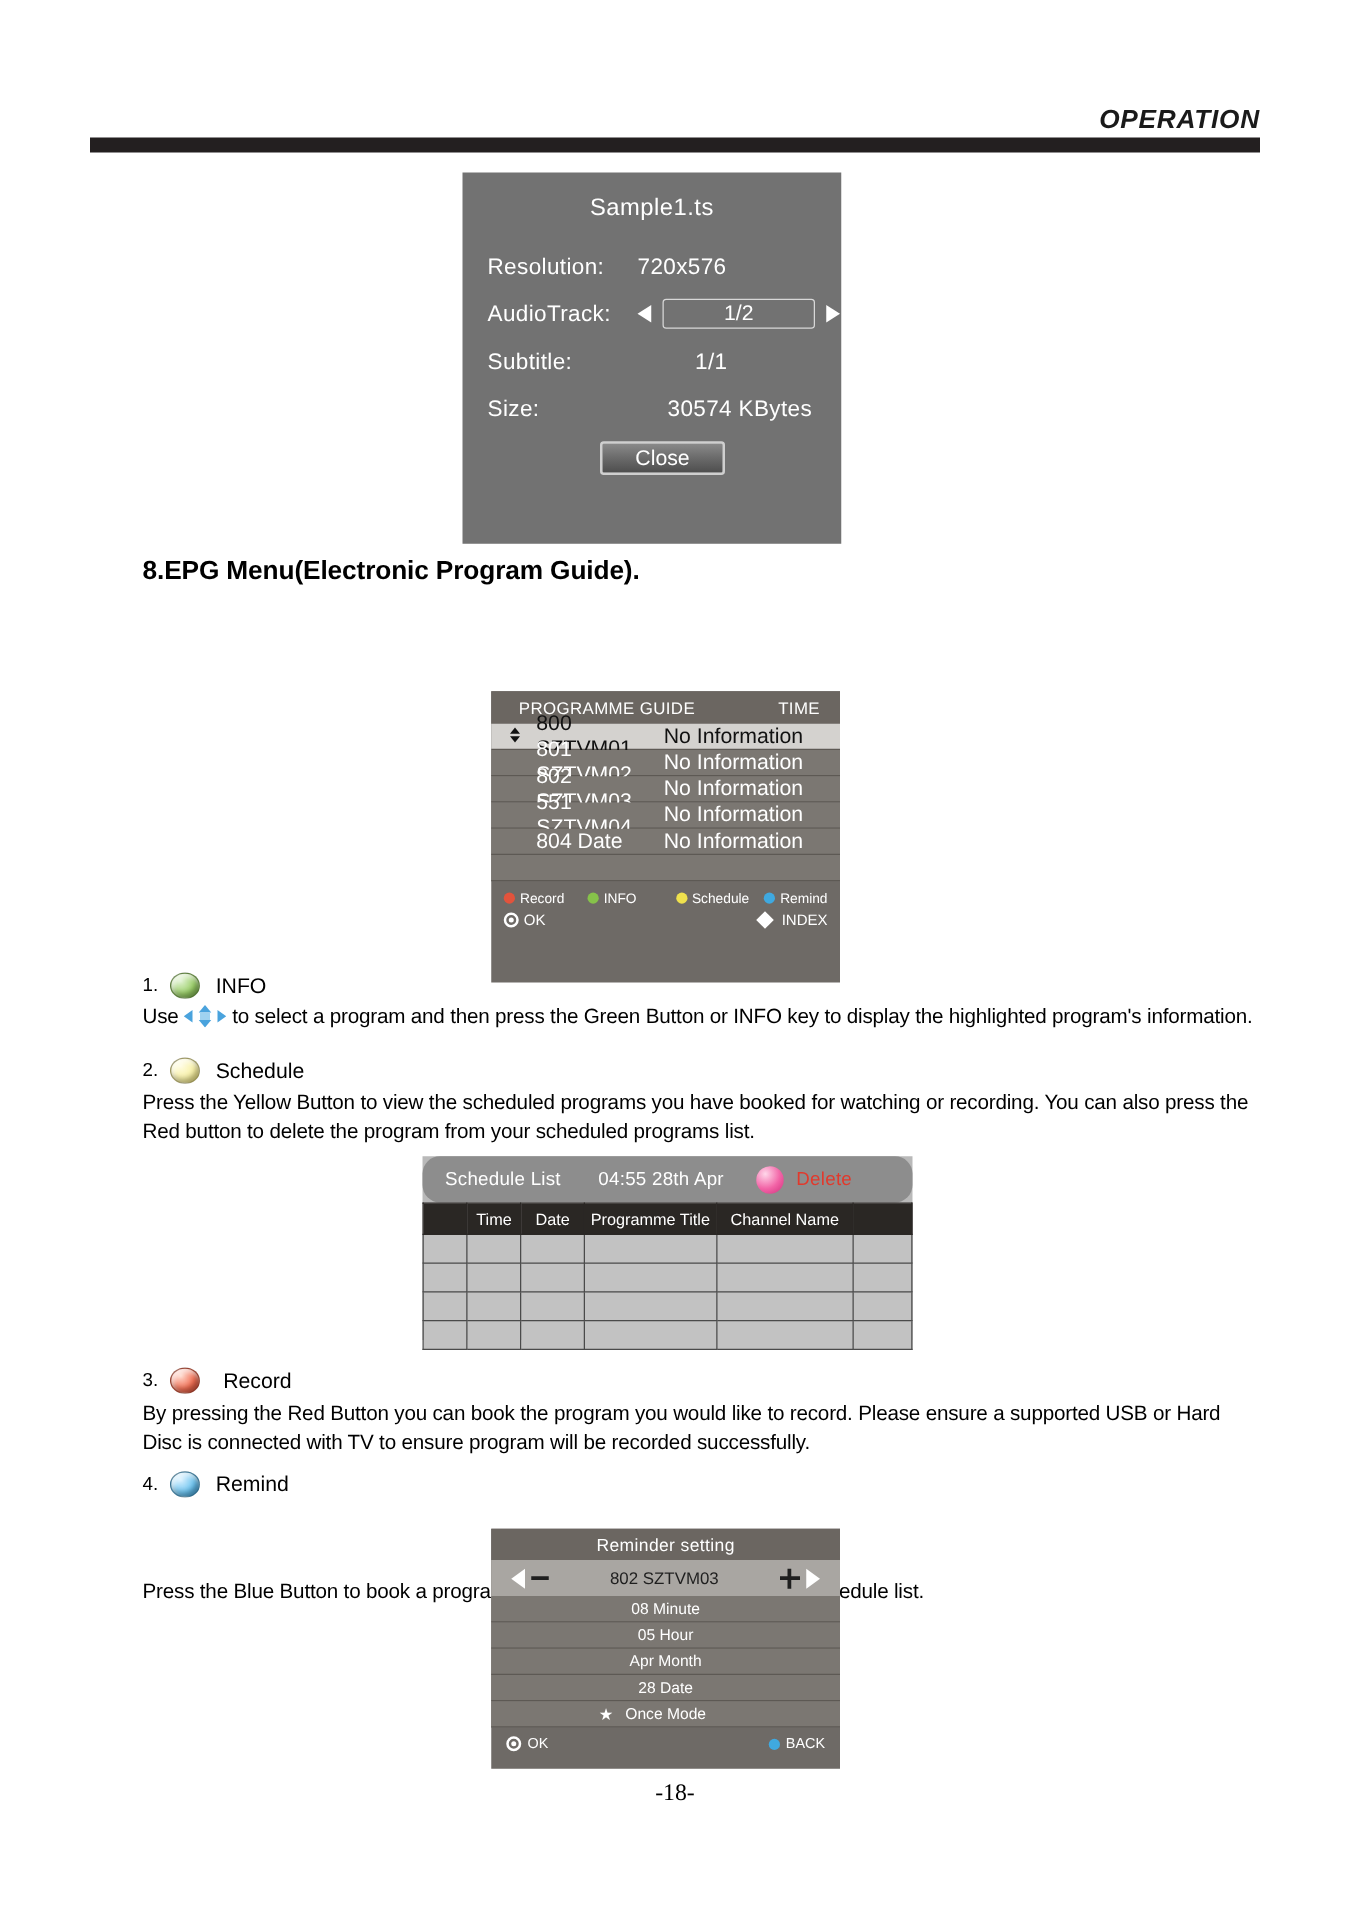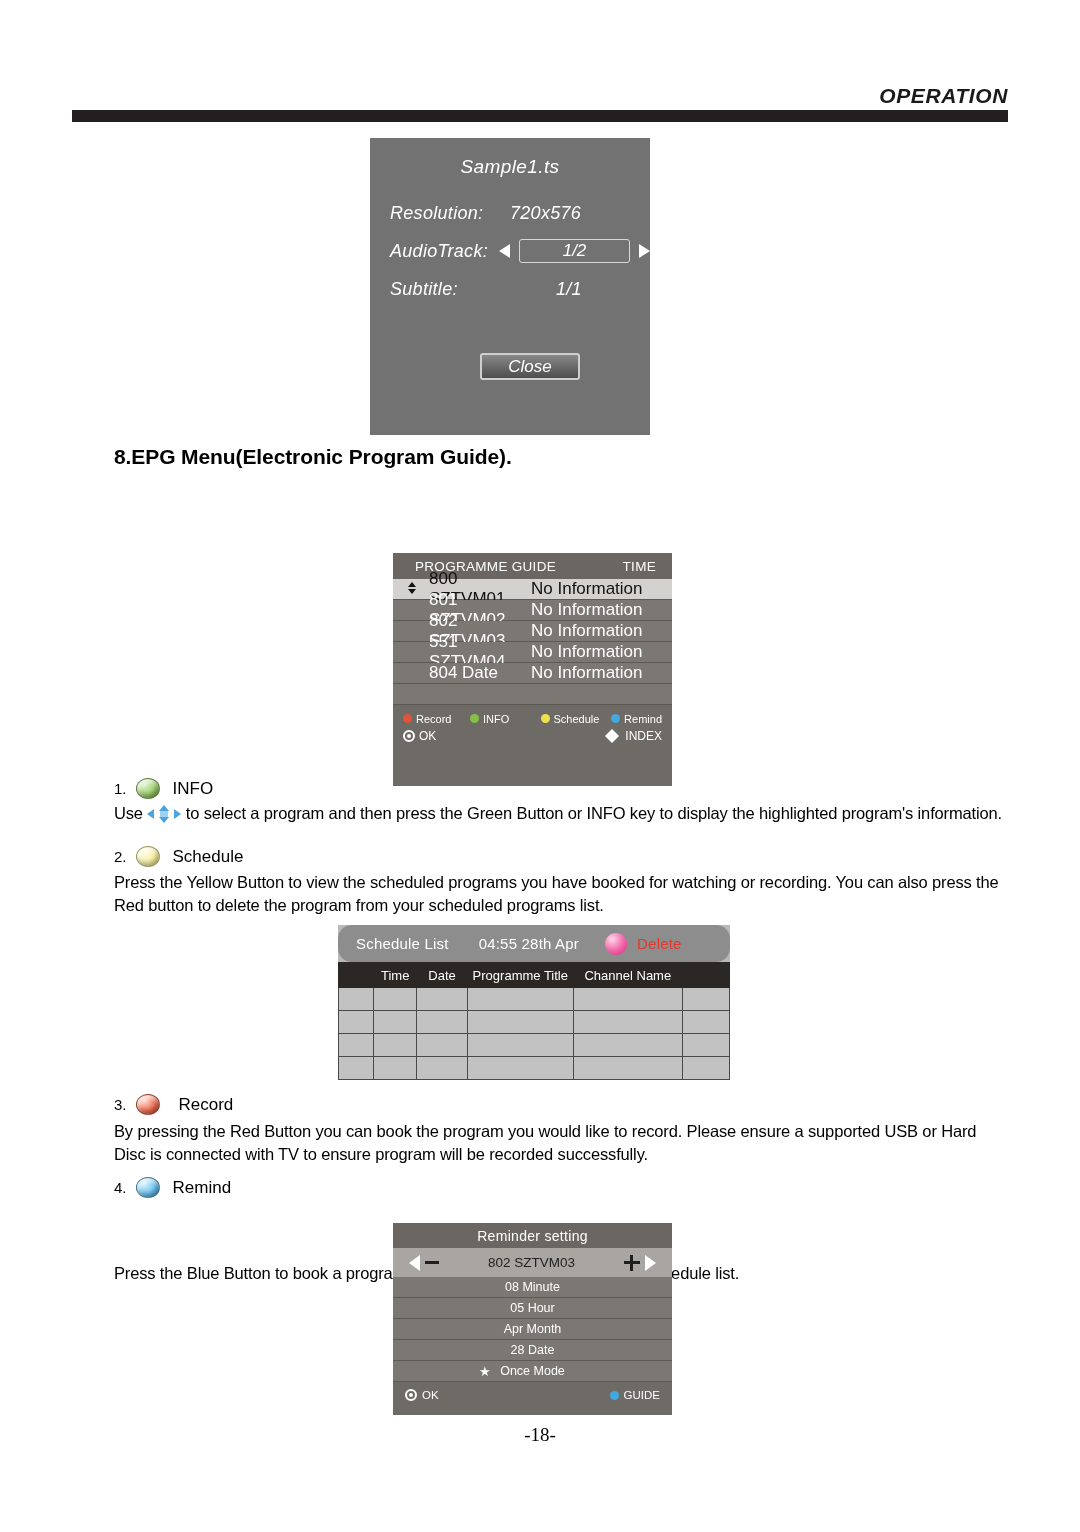--- a/index.html
+++ b/index.html
@@ -29,9 +29,8 @@
 
   
   #media-info {
-    left: 370px; top: 138px; width: 280px; height: 297px;
+    left: 370px; top: 138px; width: 303px; height: 297px;
     color: #ffffff;
-    font-style: italic;
   }
   #media-info .mi-title {
     text-align: center; font-size: 19px; padding-top: 18px; letter-spacing: .4px;

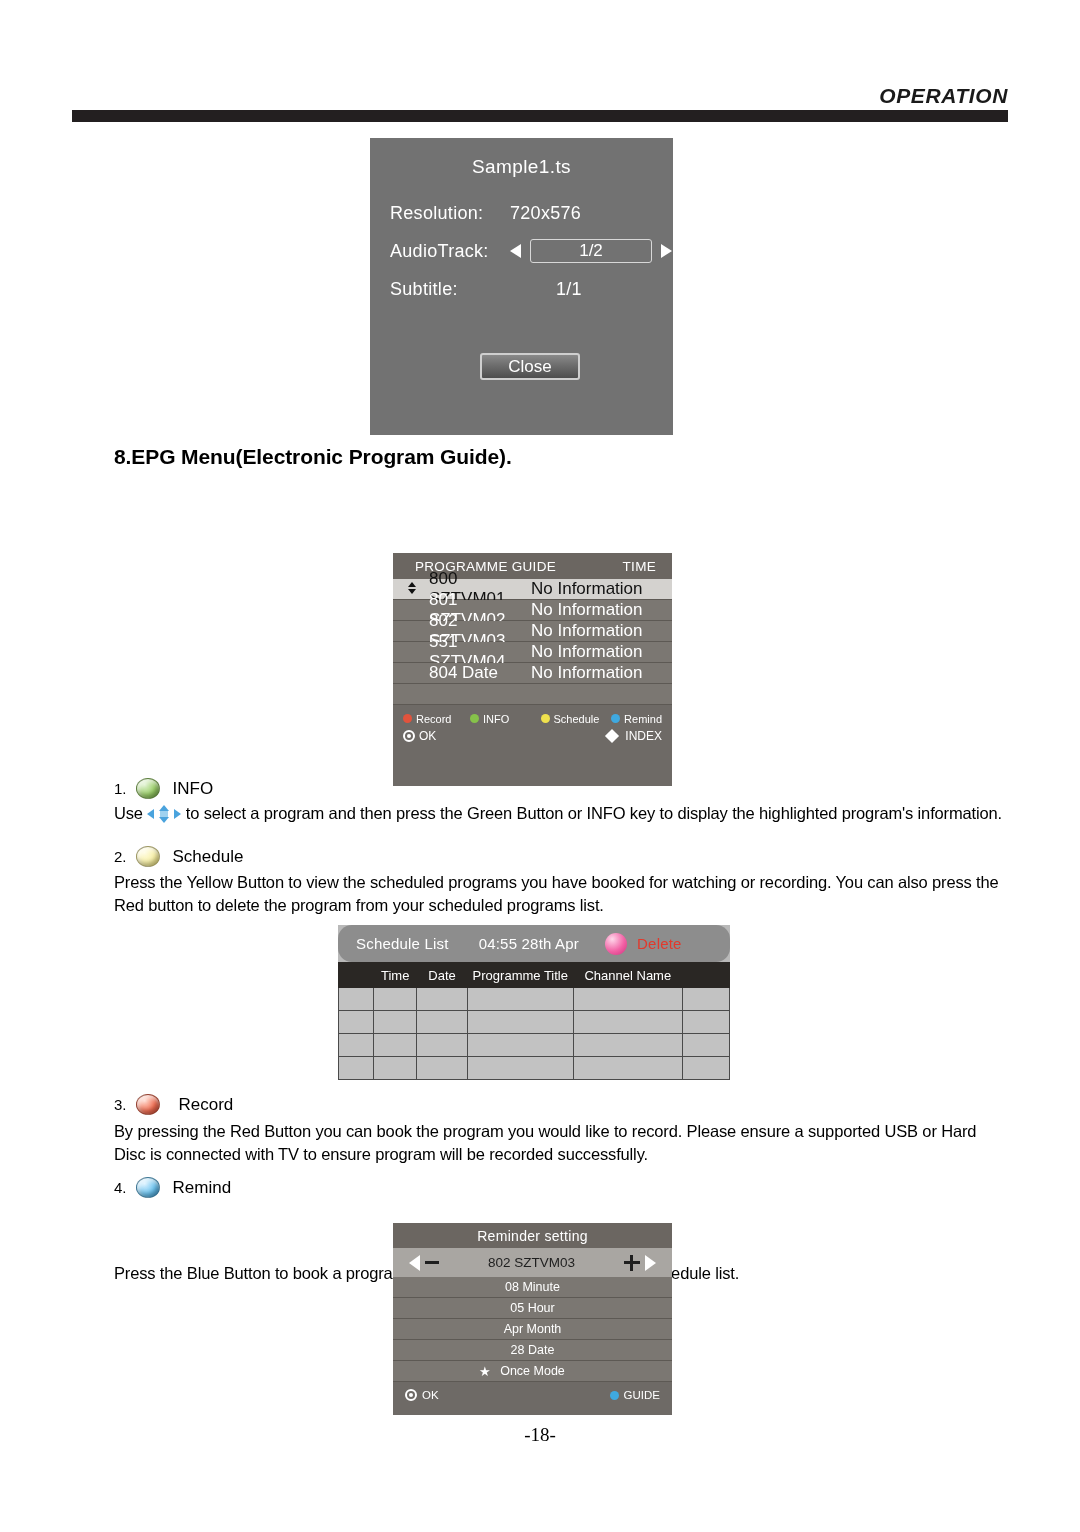--- a/index.html
+++ b/index.html
@@ -238,6 +238,10 @@
       <span class="mi-val subtitle-val">1/1</span>
     </div>
 
+    <div class="mi-row">
+      <span class="mi-label">Size:</span>
+      <span class="mi-val size-val">30574 KBytes</span>
+    </div>
 
     <div class="close-btn">Close</div>
   </div>

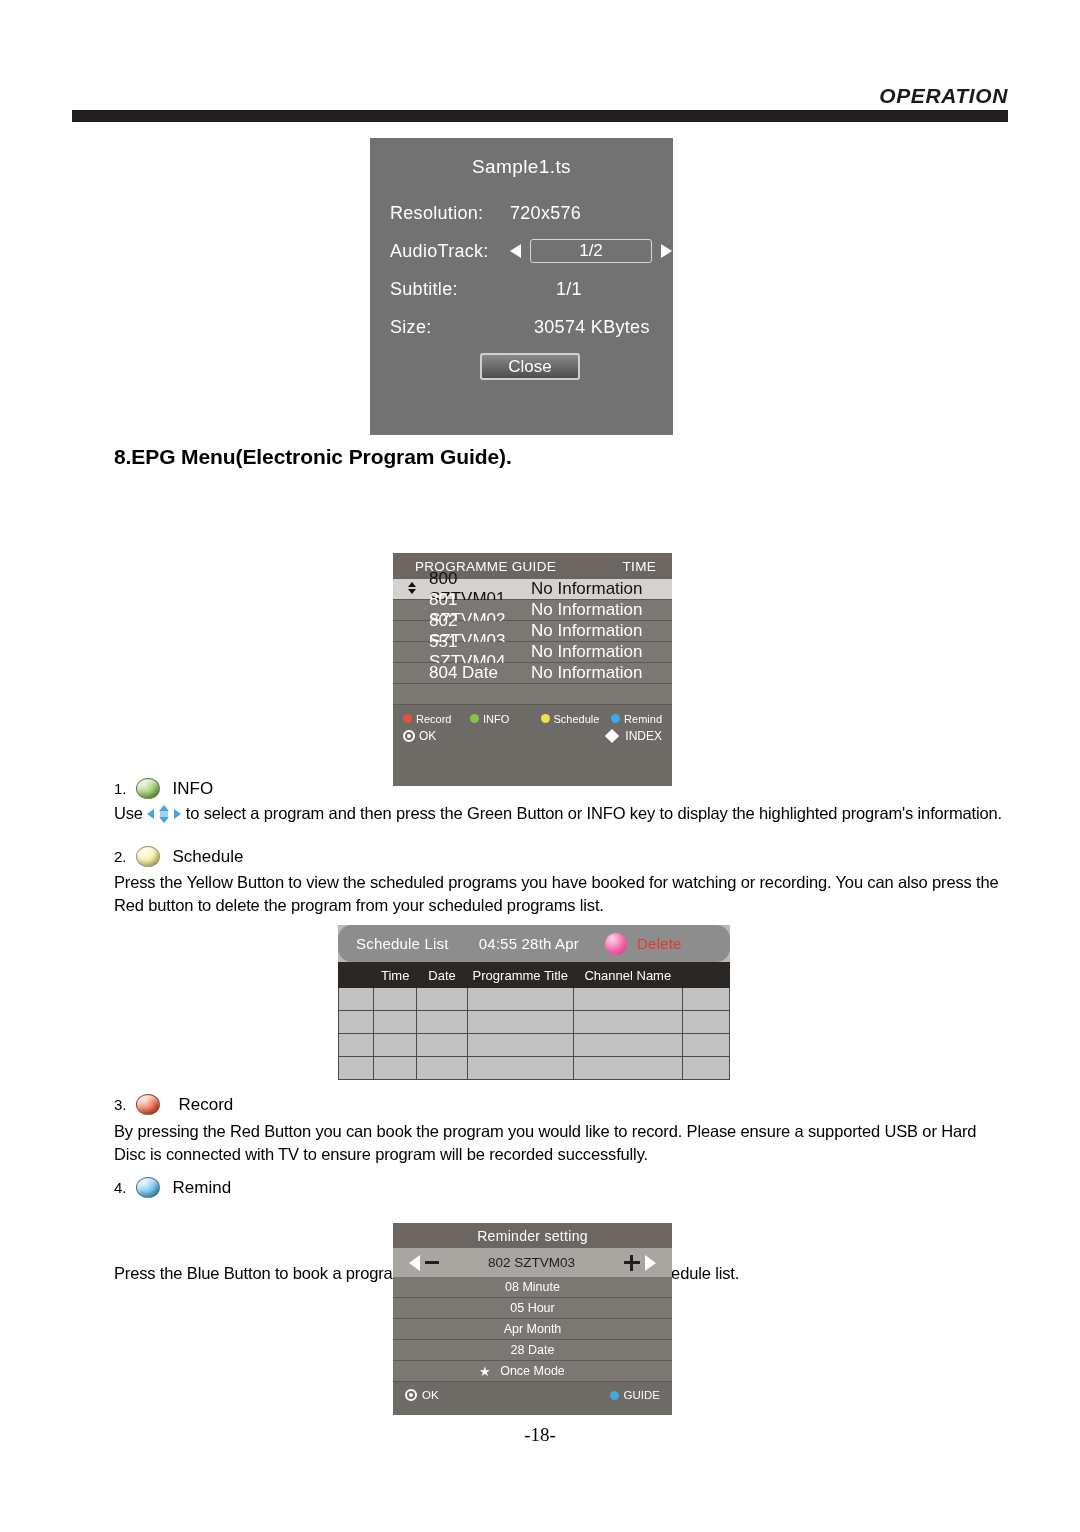--- a/index.html
+++ b/index.html
@@ -449,7 +449,7 @@
       </span>
       <span class="cell">
         <span class="dot dot-blue"></span>
-        <span>GUIDE</span>
+        <span>BACK</span>
       </span>
     </div>
   </div>

